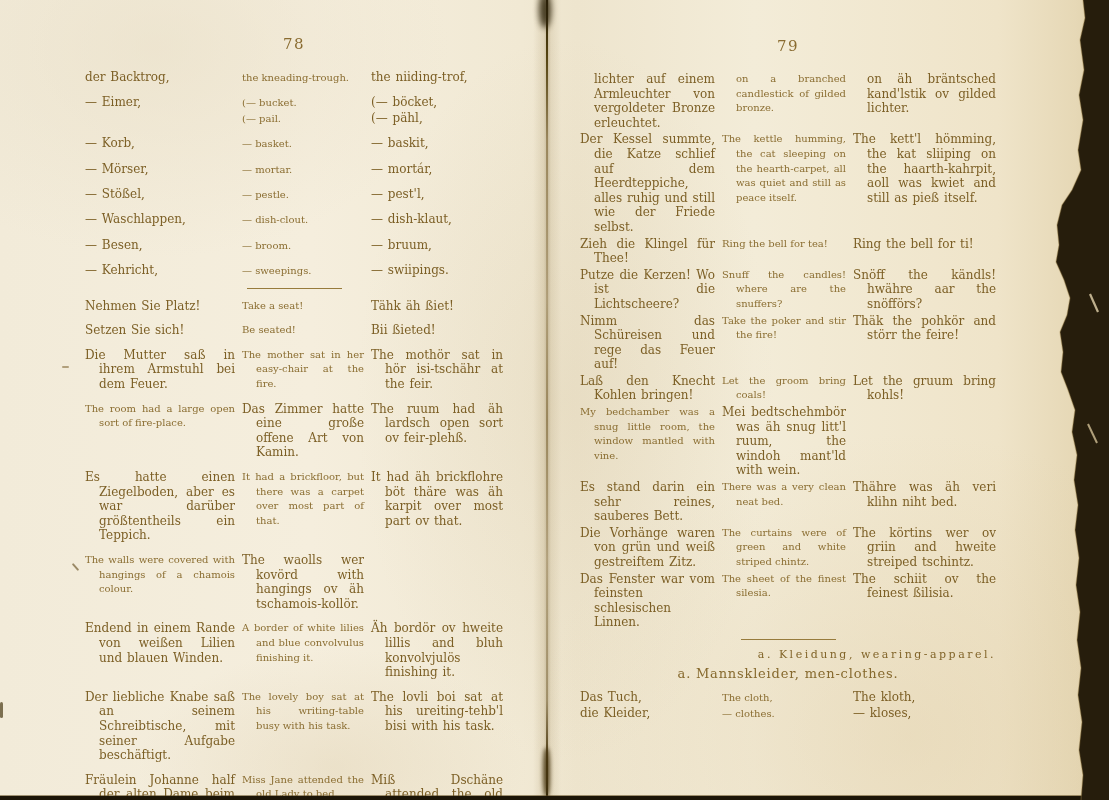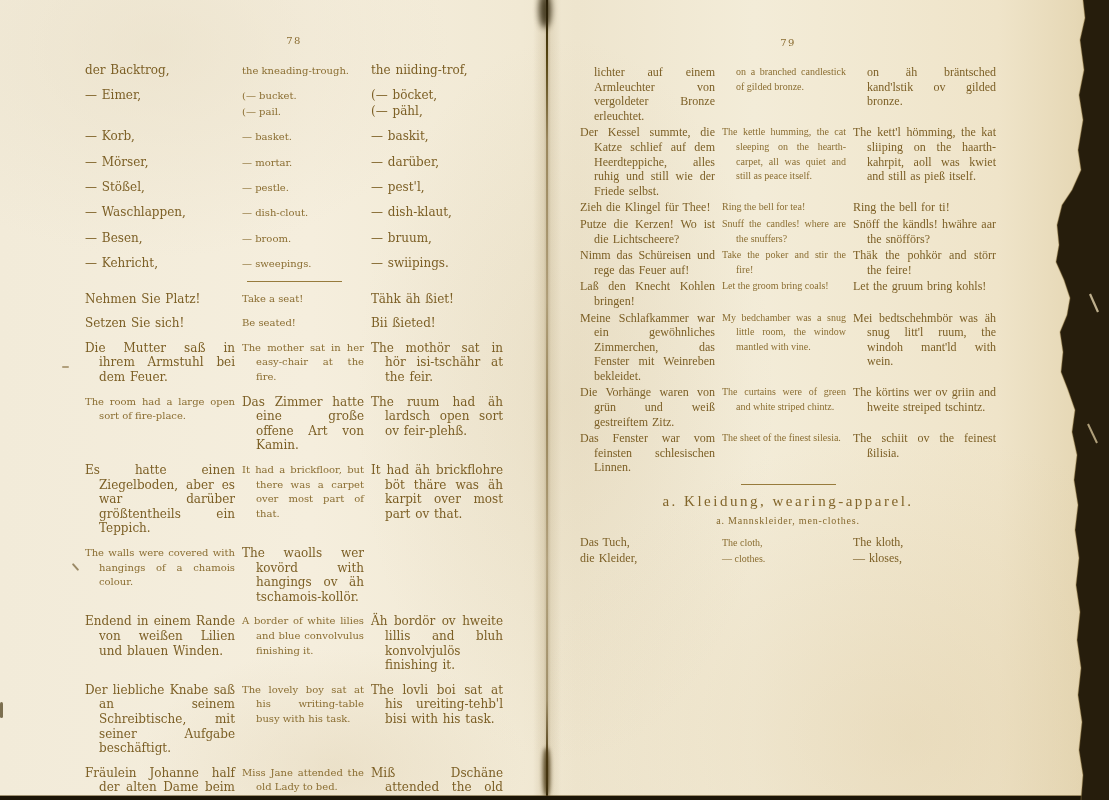--- a/index.html
+++ b/index.html
@@ -54,7 +54,7 @@
   .page{position:absolute;top:0;color:#84672c;}
   .page-left{left:85px;width:418px;}
   .page-right{left:580px;width:416px;}
-  .page-number{text-align:center;font-size:10px;letter-spacing:1.5px;margin-top:35px;color:#8a6c31;}
+  .page-number{text-align:center;font-size:15px;letter-spacing:1.5px;margin-top:35px;color:#8a6c31;}
   .page-body{margin-top:17px;}
   .page-right .page-number{margin-top:37px;}
   .page-right .page-body{font-family:Liberation Serif, serif;}

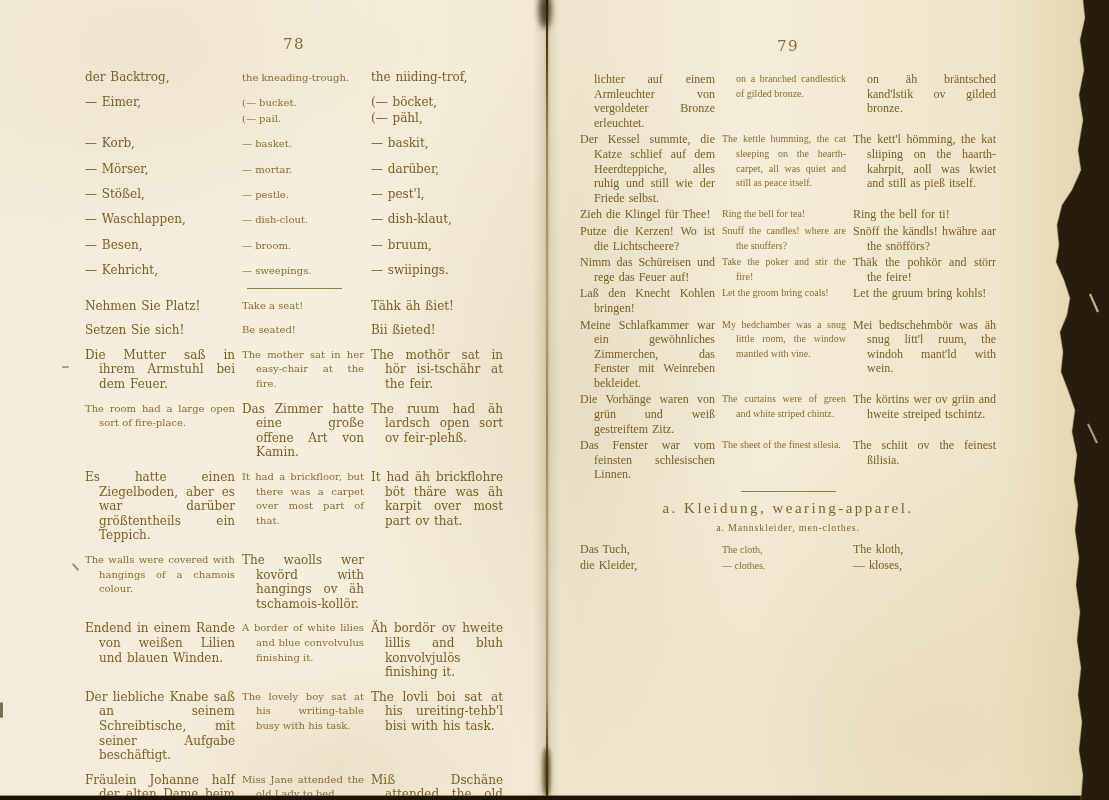--- a/index.html
+++ b/index.html
@@ -57,7 +57,7 @@
   .page-number{text-align:center;font-size:15px;letter-spacing:1.5px;margin-top:35px;color:#8a6c31;}
   .page-body{margin-top:17px;}
   .page-right .page-number{margin-top:37px;}
-  .page-right .page-body{font-family:Liberation Serif, serif;}
+  .page-right .page-body{}
 
   .prow{display:grid;column-gap:7px;}
   .page-left .prow{grid-template-columns:150px 122px 1fr;margin-top:10px;}

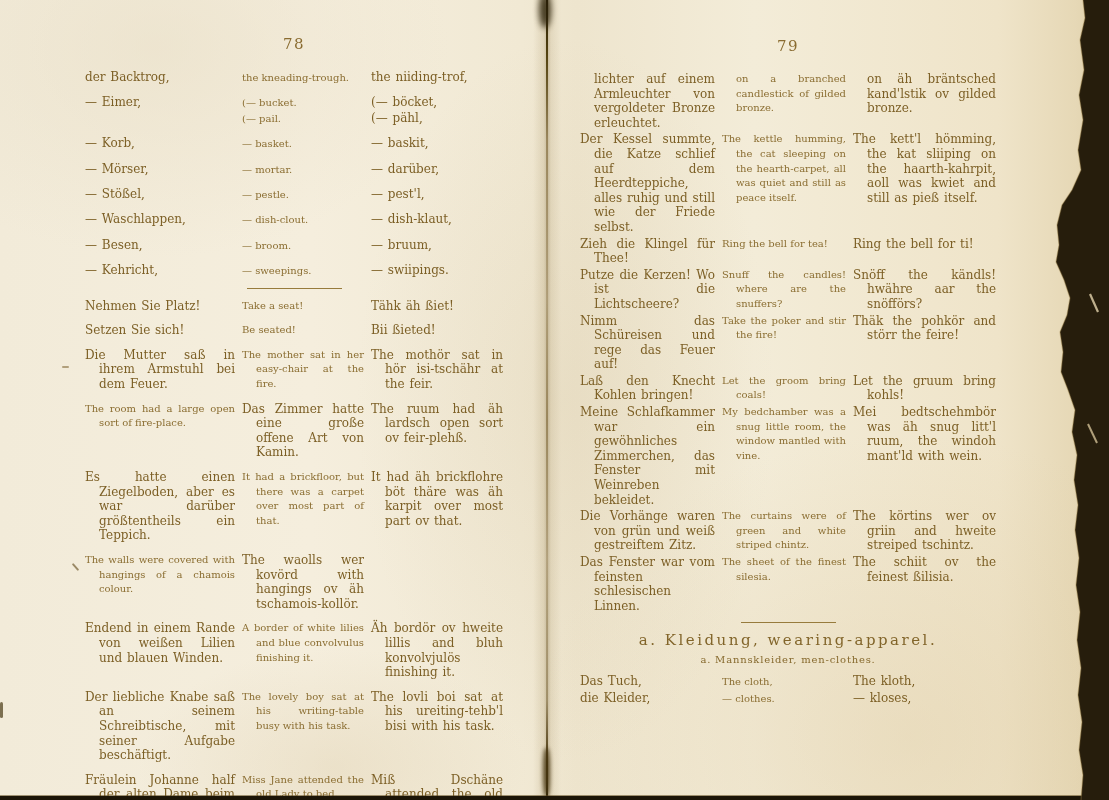--- a/index.html
+++ b/index.html
@@ -192,7 +192,7 @@
         <div class="prow cont">
           <div class="c de">lichter auf einem Armleuchter von vergoldeter Bronze erleuchtet.</div>
           <div class="c en">on a branched candlestick of gilded bronze.</div>
-          <div class="c ph">on äh bräntsched kand'lstik ov gilded bronze.</div>
+          <div class="c ph">on äh bräntsched kand'lstik ov gilded lichter.</div>
         </div>
         <div class="prow">
           <div class="c de">Der Kessel summte, die Katze schlief auf dem Heerdteppiche, alles ruhig und still wie der Friede selbst.</div>

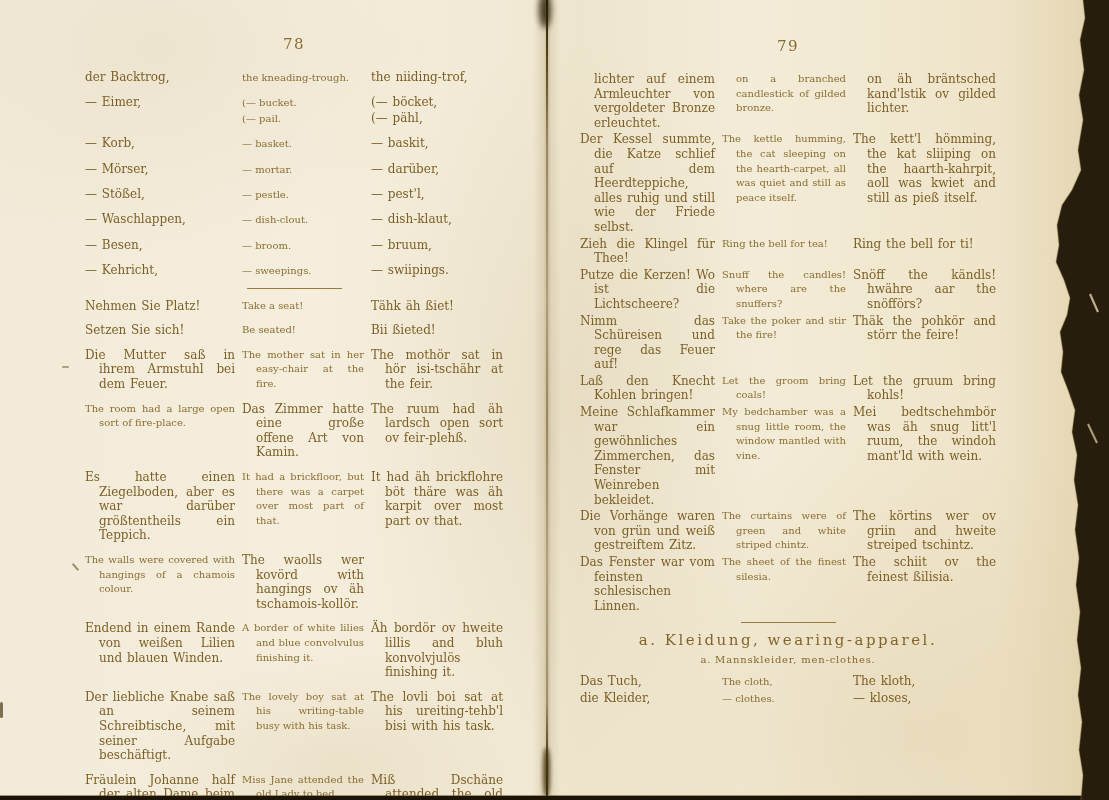--- a/index.html
+++ b/index.html
@@ -108,7 +108,7 @@
         <div class="prow">
           <div class="c de">— Mörser,</div>
           <div class="c en">— mortar.</div>
-          <div class="c ph">— darüber,</div>
+          <div class="c ph">— mortár,</div>
         </div>
         <div class="prow">
           <div class="c de">— Stößel,</div>

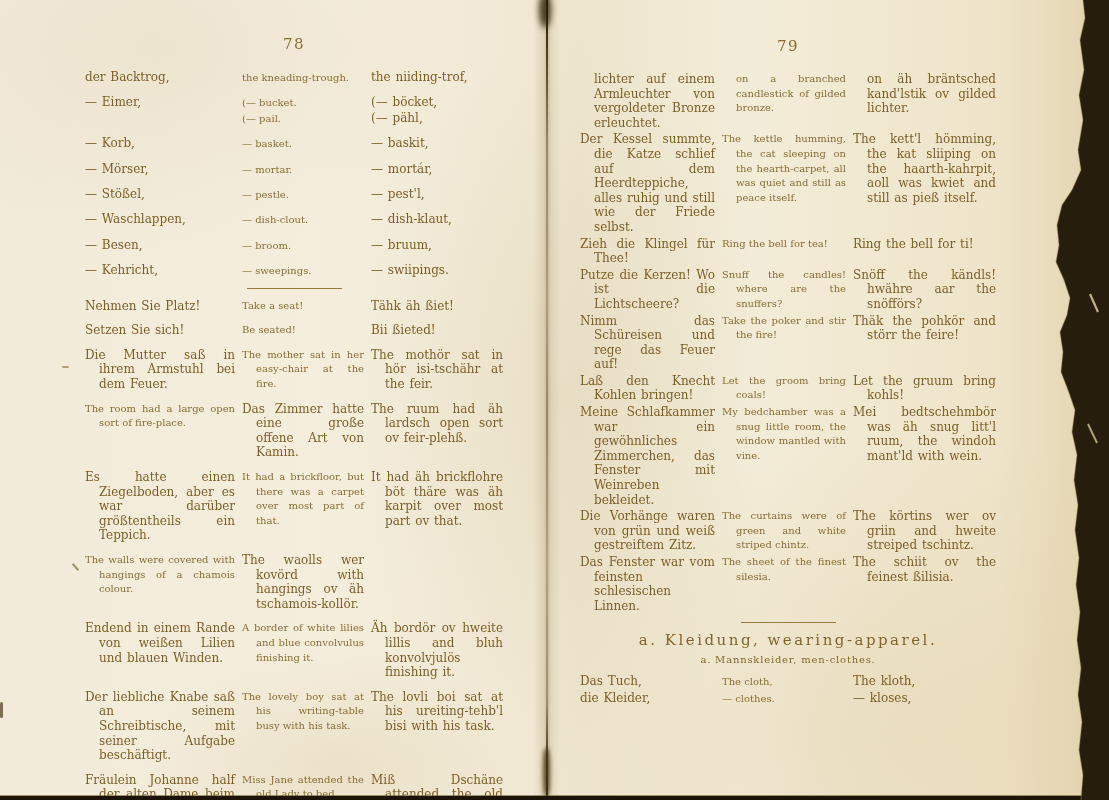--- a/index.html
+++ b/index.html
@@ -220,7 +220,6 @@
           <div class="c ph">Let the gruum bring kohls!</div>
         </div>
         <div class="prow">
-          <div class="c de">Meine Schlafkammer war ein gewöhnliches Zimmerchen, das Fenster mit Weinreben bekleidet.</div>
           <div class="c en">My bedchamber was a snug little room, the window mantled with vine.</div>
           <div class="c ph">Mei bedtschehmbör was äh snug litt'l ruum, the windoh mant'ld with wein.</div>
         </div>

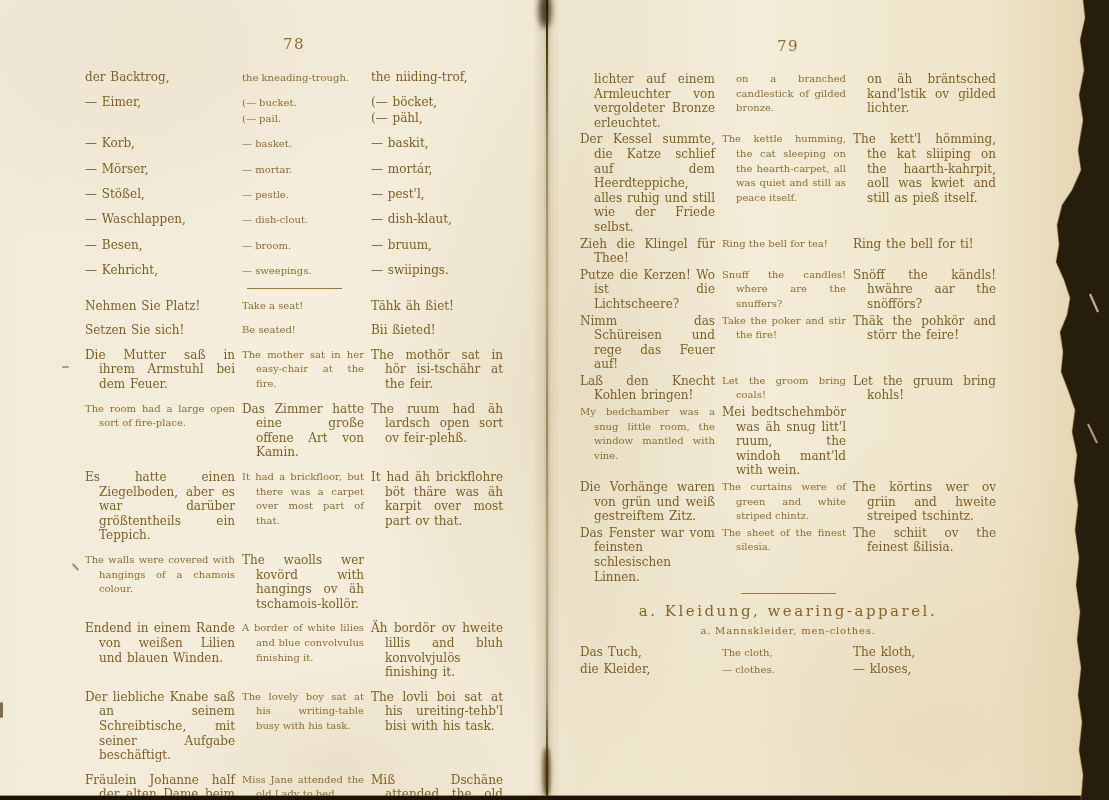--- a/index.html
+++ b/index.html
@@ -224,6 +224,11 @@
           <div class="c ph">Mei bedtschehmbör was äh snug litt'l ruum, the windoh mant'ld with wein.</div>
         </div>
         <div class="prow">
+          <div class="c de">Es stand darin ein sehr reines, sauberes Bett.</div>
+          <div class="c en">There was a very clean neat bed.</div>
+          <div class="c ph">Thähre was äh veri klihn niht bed.</div>
+        </div>
+        <div class="prow">
           <div class="c de">Die Vorhänge waren von grün und weiß gestreiftem Zitz.</div>
           <div class="c en">The curtains were of green and white striped chintz.</div>
           <div class="c ph">The körtins wer ov griin and hweite streiped tschintz.</div>

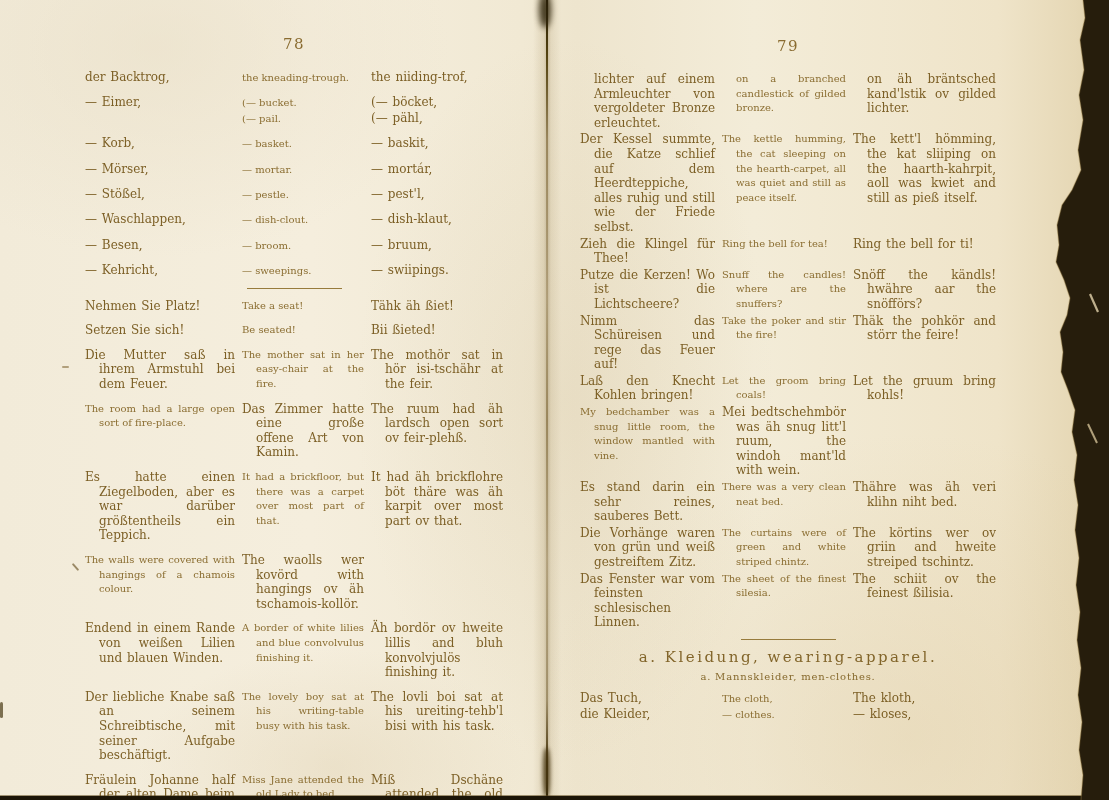--- a/index.html
+++ b/index.html
@@ -74,7 +74,7 @@
   .en{font-size:10px;color:#8b6e32;}
 
   .section-rule{width:95px;border-top:1.6px solid #977b3c;margin:9px auto 8px;}
-  .heading1{text-align:center;font-size:15px;letter-spacing:2.5px;color:#82652a;margin-top:4px;white-space:nowrap;}
+  .heading1{text-align:right;font-size:11px;letter-spacing:2.5px;color:#82652a;margin-top:4px;white-space:nowrap;}
   .heading2{text-align:center;font-size:10px;letter-spacing:.8px;color:#86692d;margin:5px 0 9px;}
 </style>
 </head>

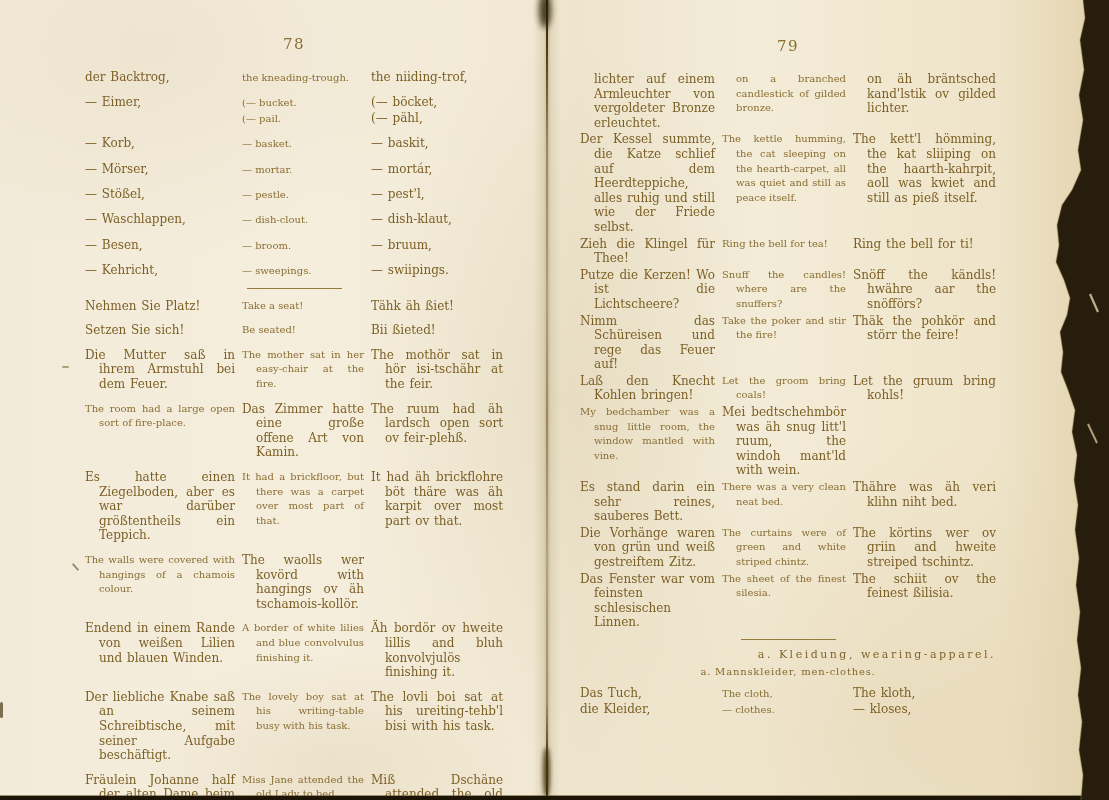--- a/index.html
+++ b/index.html
@@ -75,7 +75,7 @@
 
   .section-rule{width:95px;border-top:1.6px solid #977b3c;margin:9px auto 8px;}
   .heading1{text-align:right;font-size:11px;letter-spacing:2.5px;color:#82652a;margin-top:4px;white-space:nowrap;}
-  .heading2{text-align:center;font-size:10px;letter-spacing:.8px;color:#86692d;margin:5px 0 9px;}
+  .heading2{text-align:center;font-size:13px;letter-spacing:.8px;color:#86692d;margin:5px 0 9px;}
 </style>
 </head>
 <body>

